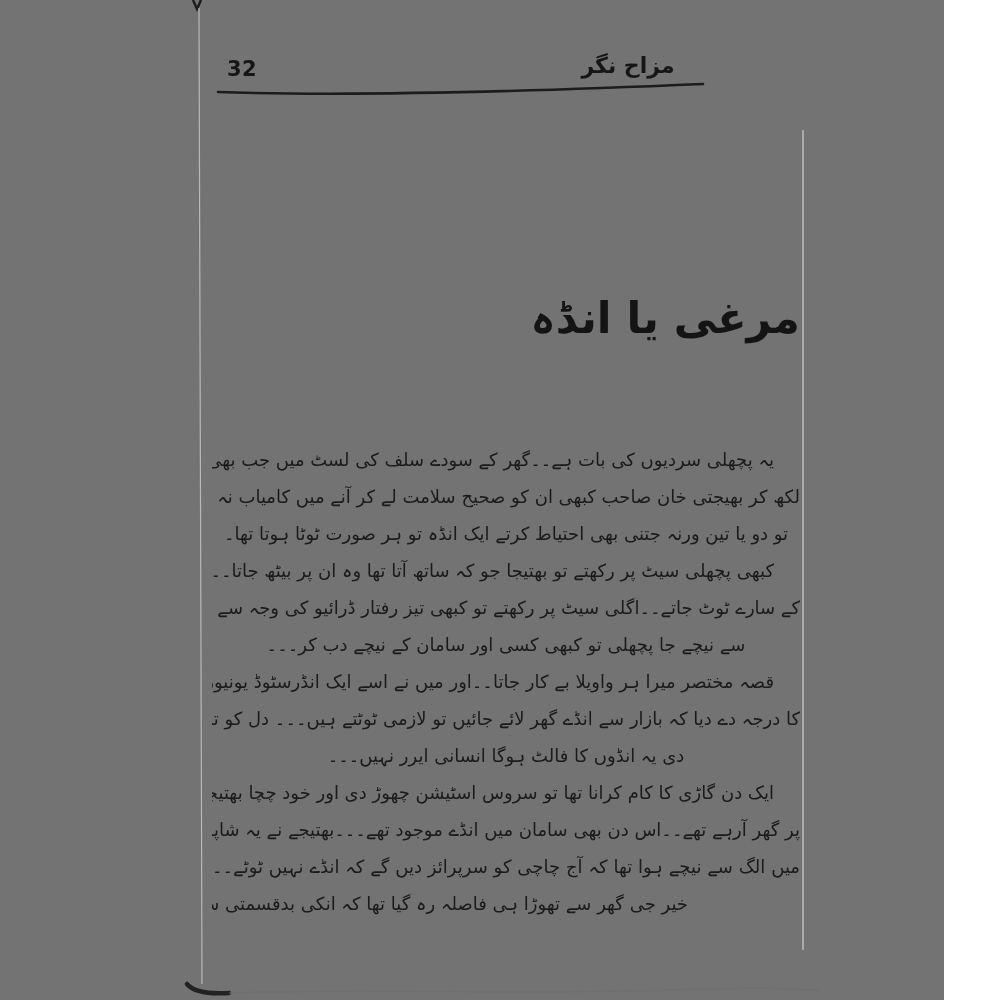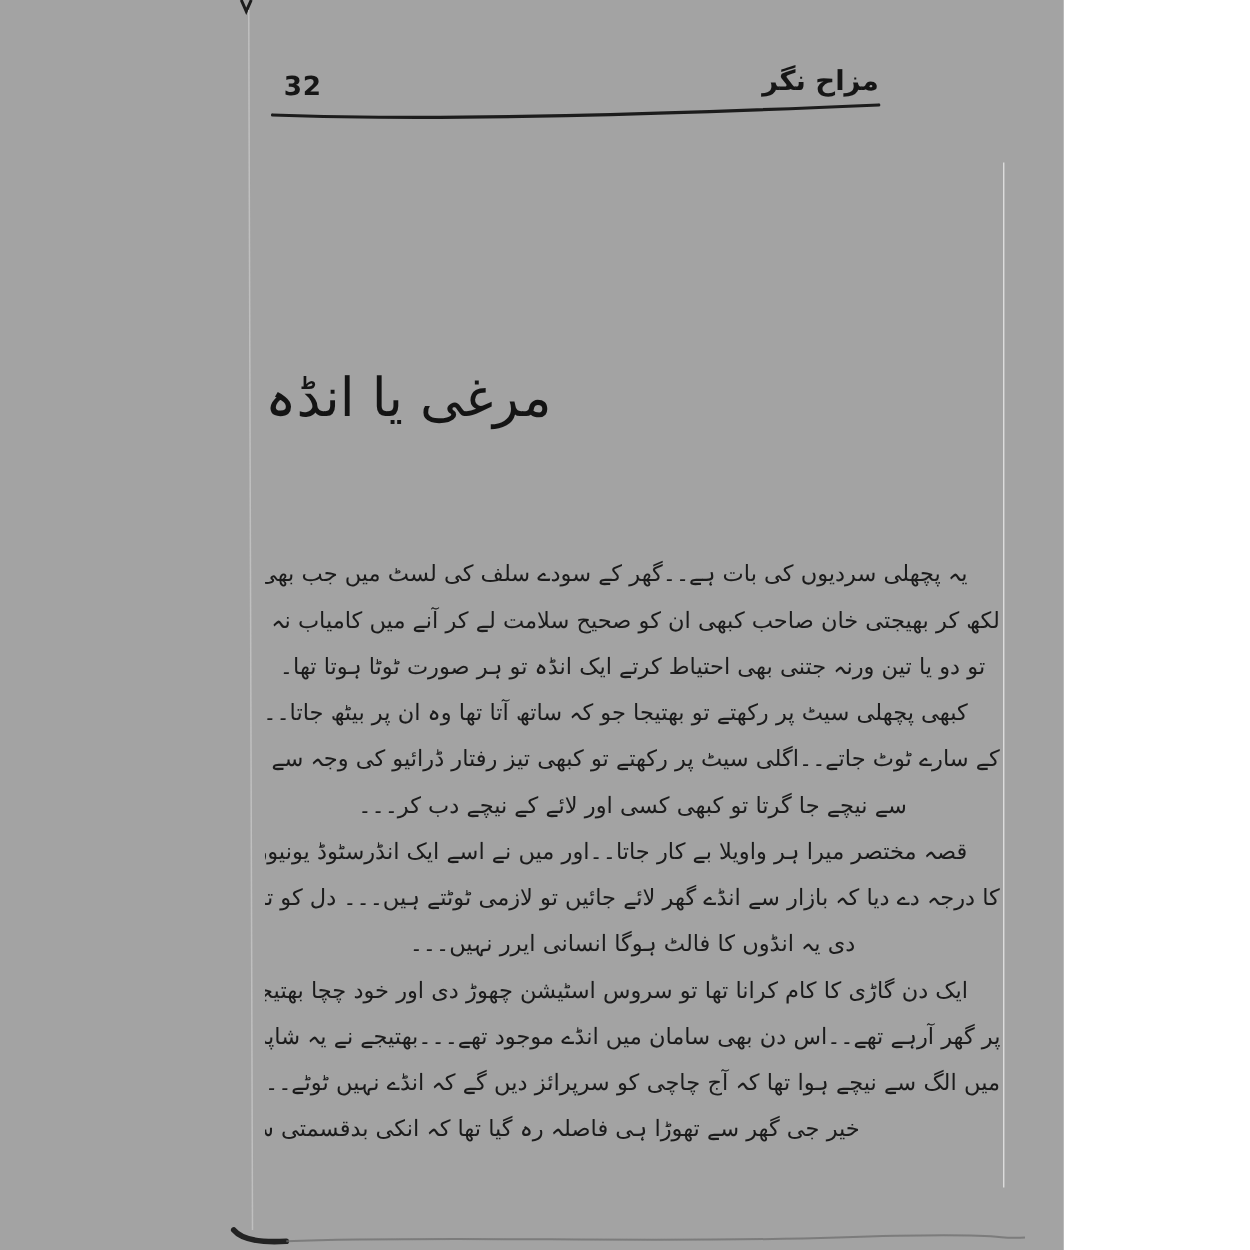--- a/index.html
+++ b/index.html
@@ -5,9 +5,9 @@
   html, body { margin: 0; padding: 0; background: #ffffff; }
   .canvas {
     position: relative;
-    width: 851px;
+    width: 944px;
     height: 1000px;
-    background: #a3a3a3;
+    background: #737373;
     overflow: hidden;
     font-family: "DejaVu Sans", sans-serif;
     color: #1a1a1a;

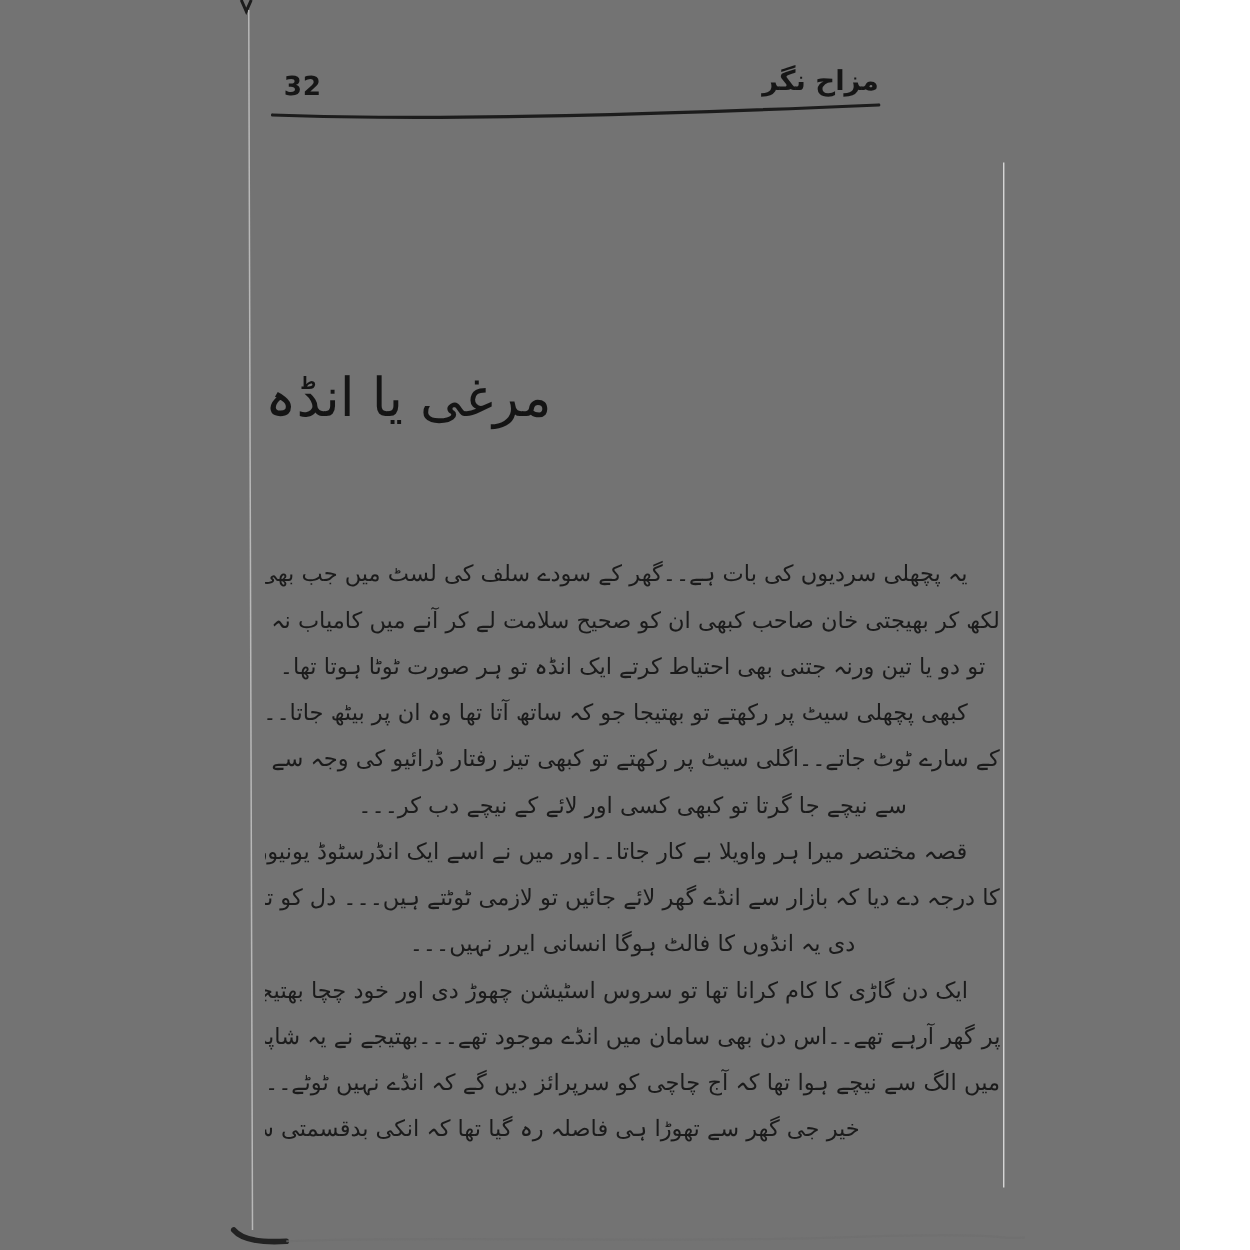--- a/index.html
+++ b/index.html
@@ -27,7 +27,7 @@
     left: 553px;
     top: 53px;
     width: 150px;
-    text-align: right;
+    text-align: center;
     direction: rtl;
     font-size: 22px;
     font-weight: bold;

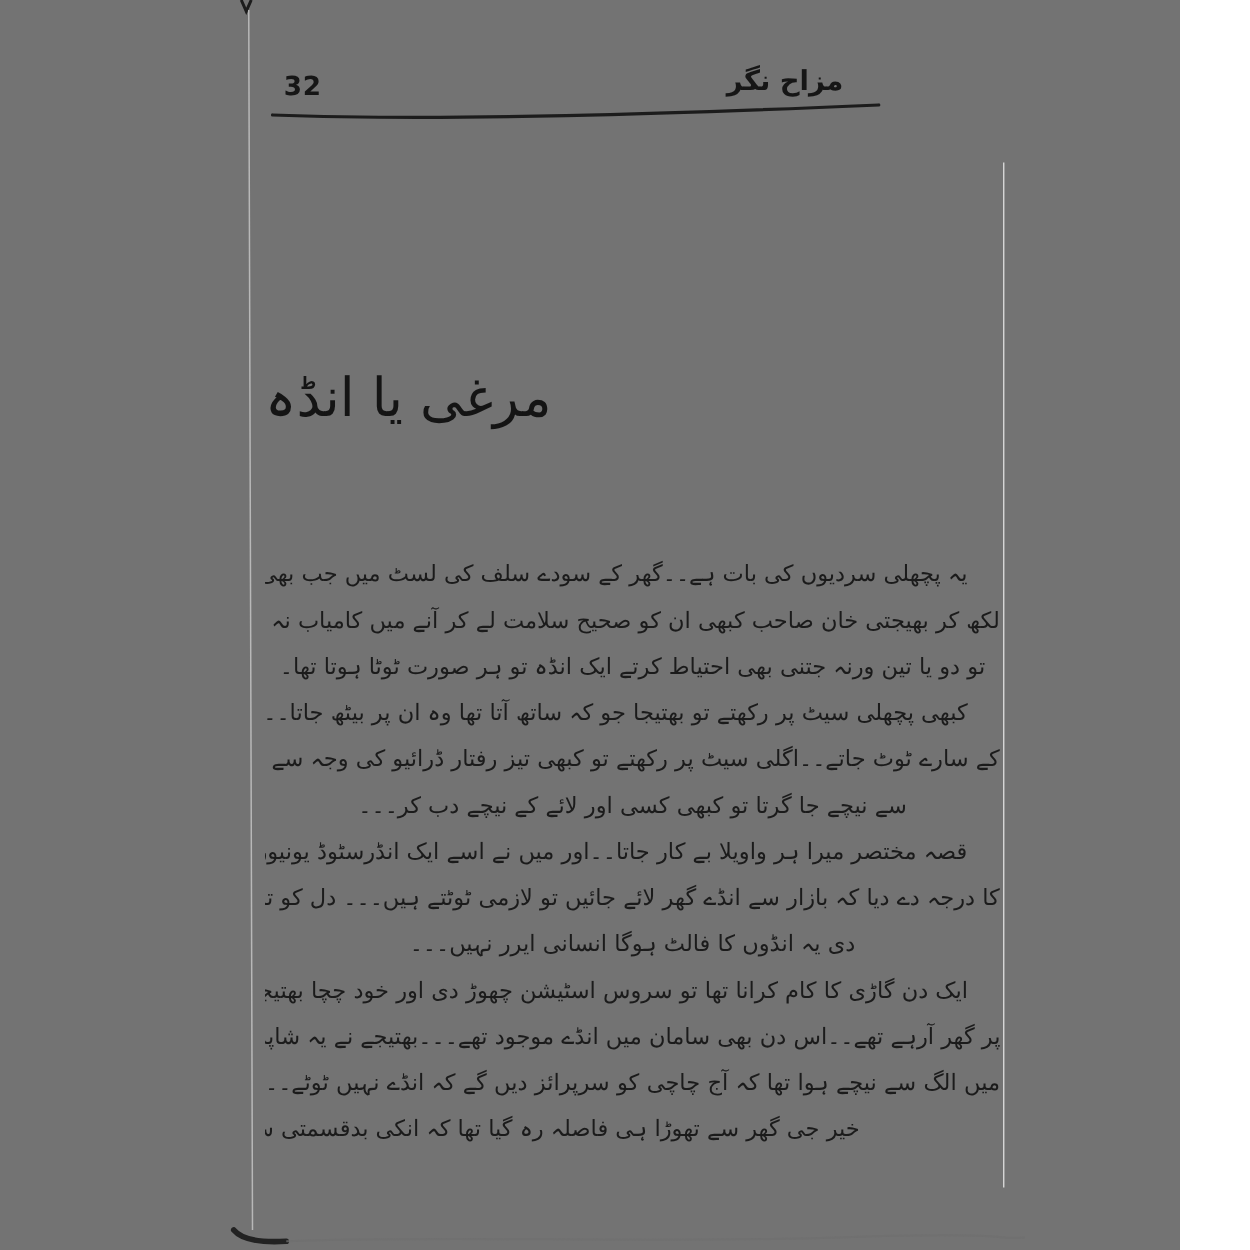--- a/index.html
+++ b/index.html
@@ -40,10 +40,10 @@
     left: 212px;
     top: 293px;
     width: 588px;
-    text-align: left;
+    text-align: right;
     direction: rtl;
     font-size: 43px;
-    font-weight: normal;
+    font-weight: bold;
     color: #141414;
   }
   

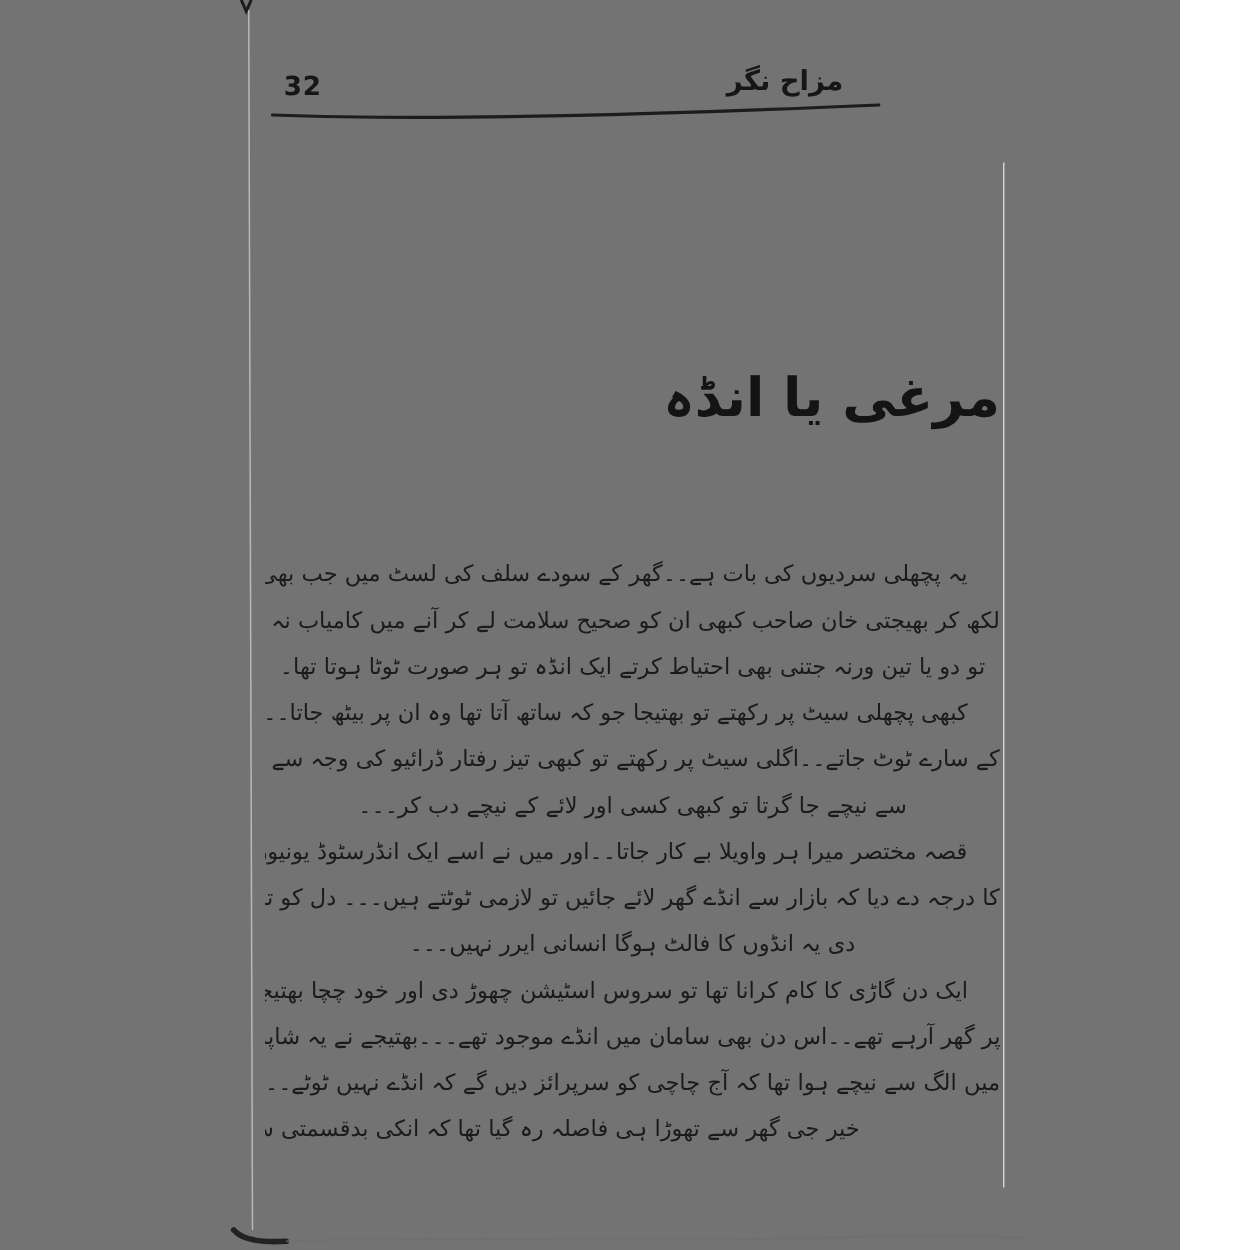--- a/index.html
+++ b/index.html
@@ -105,7 +105,7 @@
     <div class="para">
       <div class="ln indent">کبھی پچھلی سیٹ پر رکھتے تو بھتیجا جو کہ ساتھ آتا تھا وہ ان پر بیٹھ جاتا۔۔سارے</div>
       <div class="ln">کے سارے ٹوٹ جاتے۔۔اگلی سیٹ پر رکھتے تو کبھی تیز رفتار ڈرائیو کی وجہ سے شاپر سیٹ</div>
-      <div class="ln center">سے نیچے جا گرتا تو کبھی کسی اور لائے کے نیچے دب کر۔۔۔</div>
+      <div class="ln center">سے نیچے جا پچھلی تو کبھی کسی اور سامان کے نیچے دب کر۔۔۔</div>
     </div>
     <div class="para">
       <div class="ln indent">قصہ مختصر میرا ہر واویلا بے کار جاتا۔۔اور میں نے اسے ایک انڈرسٹوڈ یونیورسل لاء</div>

